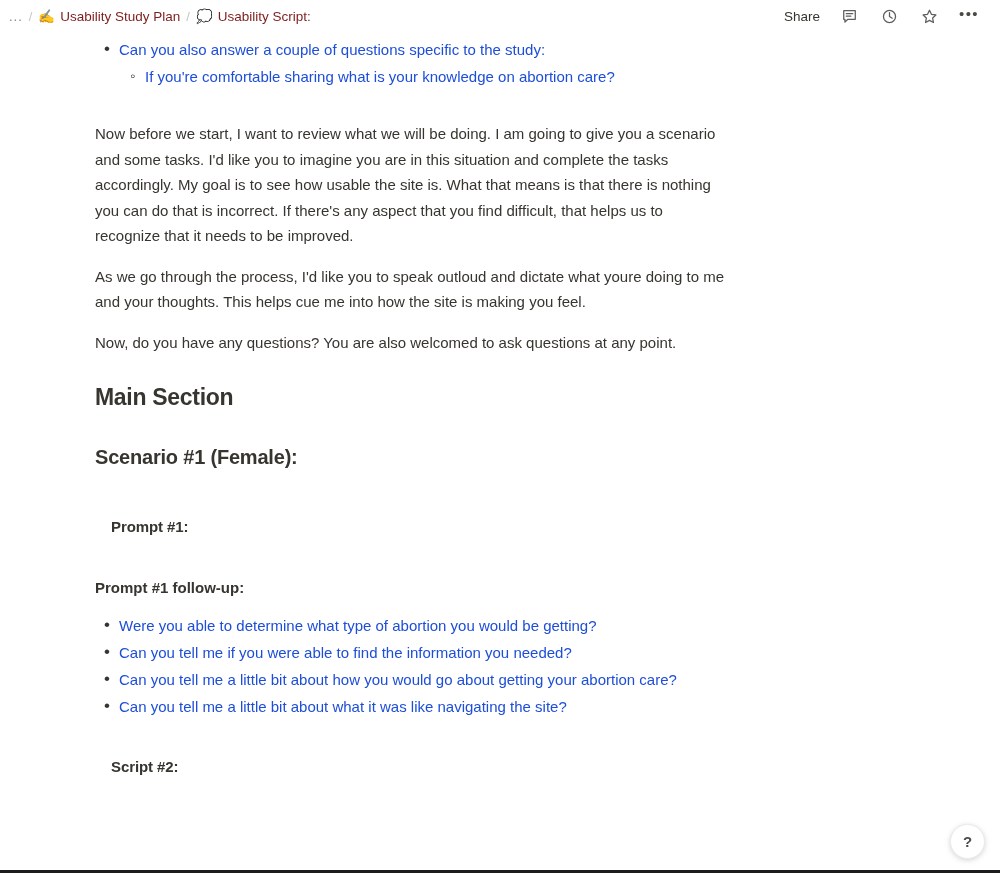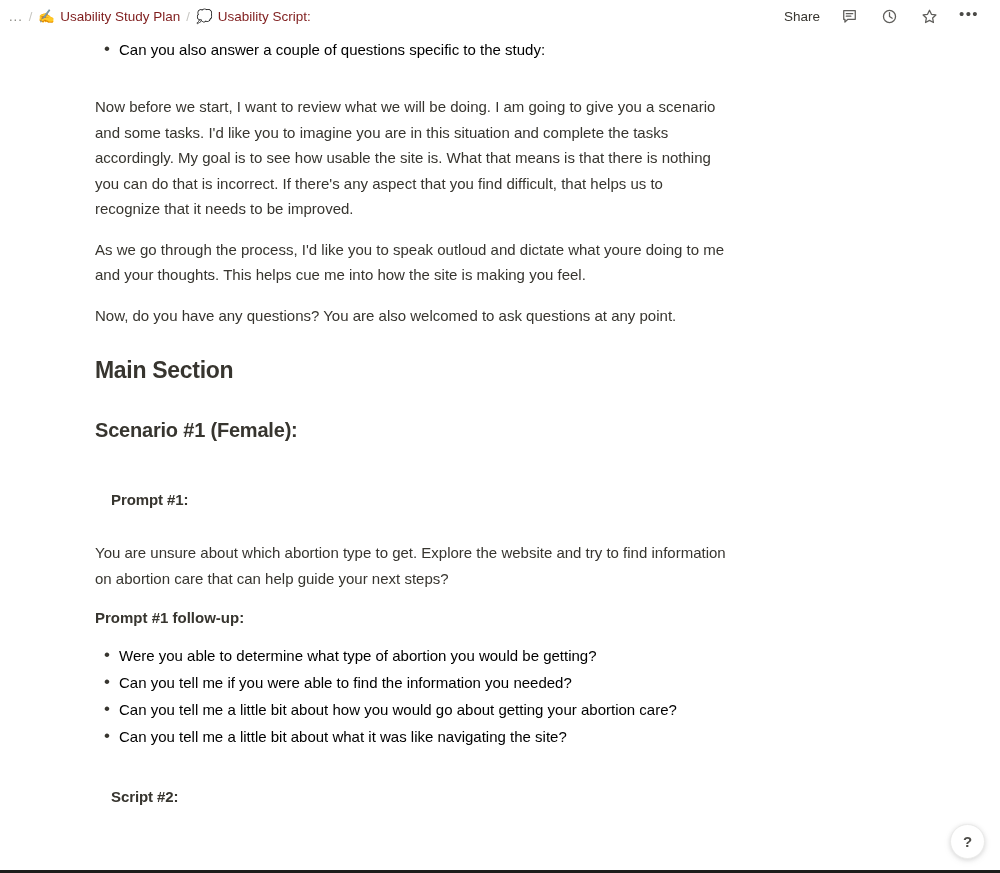--- a/index.html
+++ b/index.html
@@ -112,7 +112,7 @@
     position: relative;
     font-size: 15px;
     line-height: 25px;
-    color: #000000;
+    color: #1d4ed8;
     padding: 1px 0 1px 26px;
     margin: 0;
   }

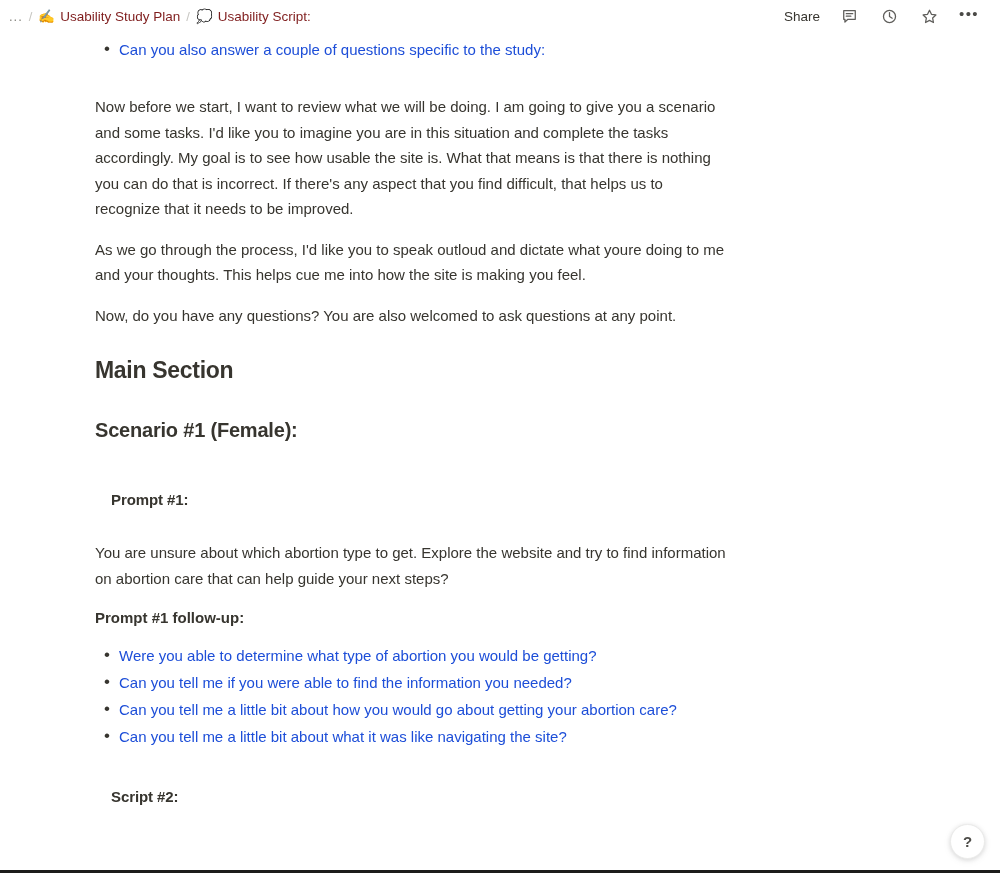--- a/index.html
+++ b/index.html
@@ -282,6 +282,9 @@
     <ul class="lvl1">
       <li>Can you also answer a couple of questions specific to the study:</li>
     </ul>
+    <ul class="lvl2">
+      <li>If you're comfortable sharing what is your knowledge on abortion care?</li>
+    </ul>
 
     <div class="sp-28"></div>
 

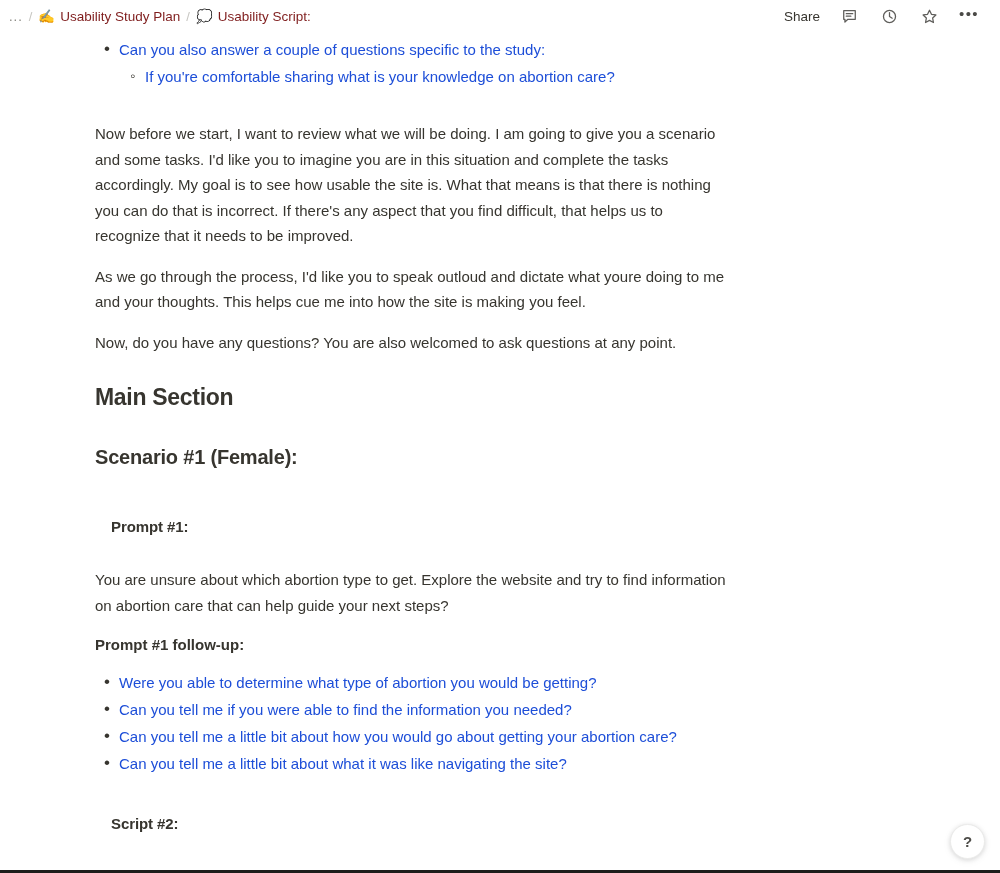--- a/index.html
+++ b/index.html
@@ -315,7 +315,6 @@
 
     <div class="sp-9"></div>
 
-    <p class="para">You are unsure about which abortion type to get. Explore the website and try to find information on abortion care that can help guide your next steps?</p>
 
     <div class="sp-9"></div>
 

